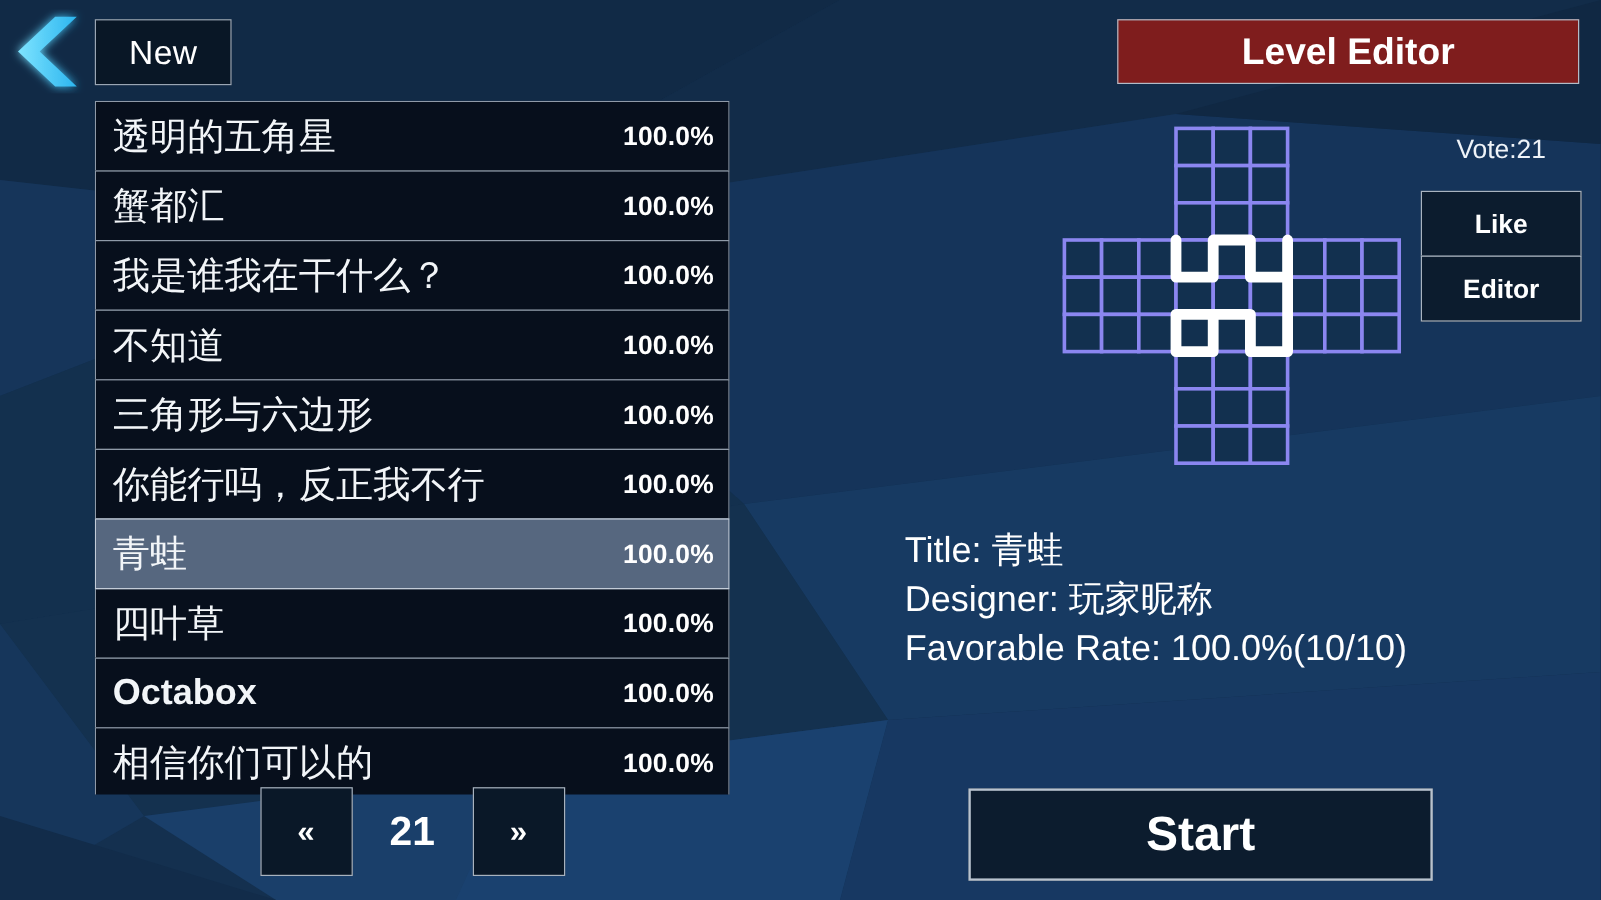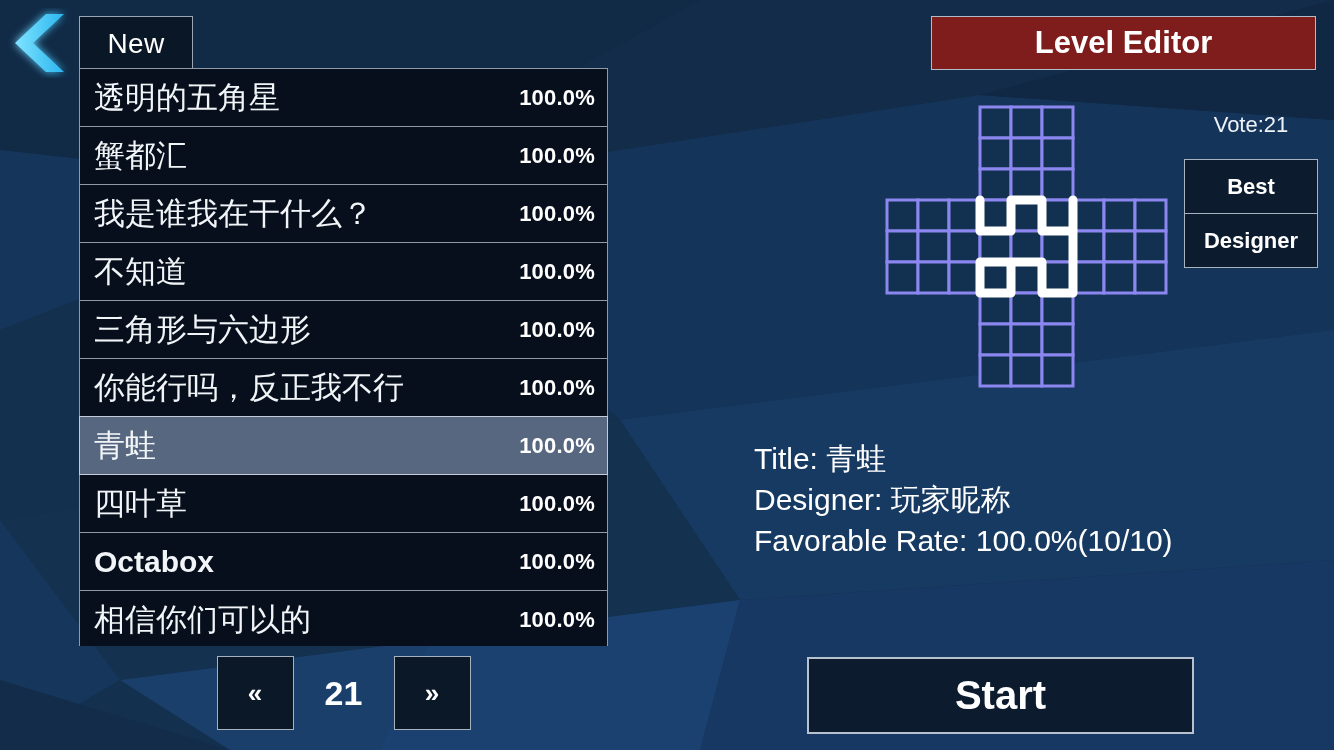--- a/index.html
+++ b/index.html
@@ -73,7 +73,7 @@
   .list-wrap {
     position: absolute;
     left: 79px;
-    top: 68px;
+    top: 84px;
     width: 529px;
     height: 578px;
     overflow: hidden;

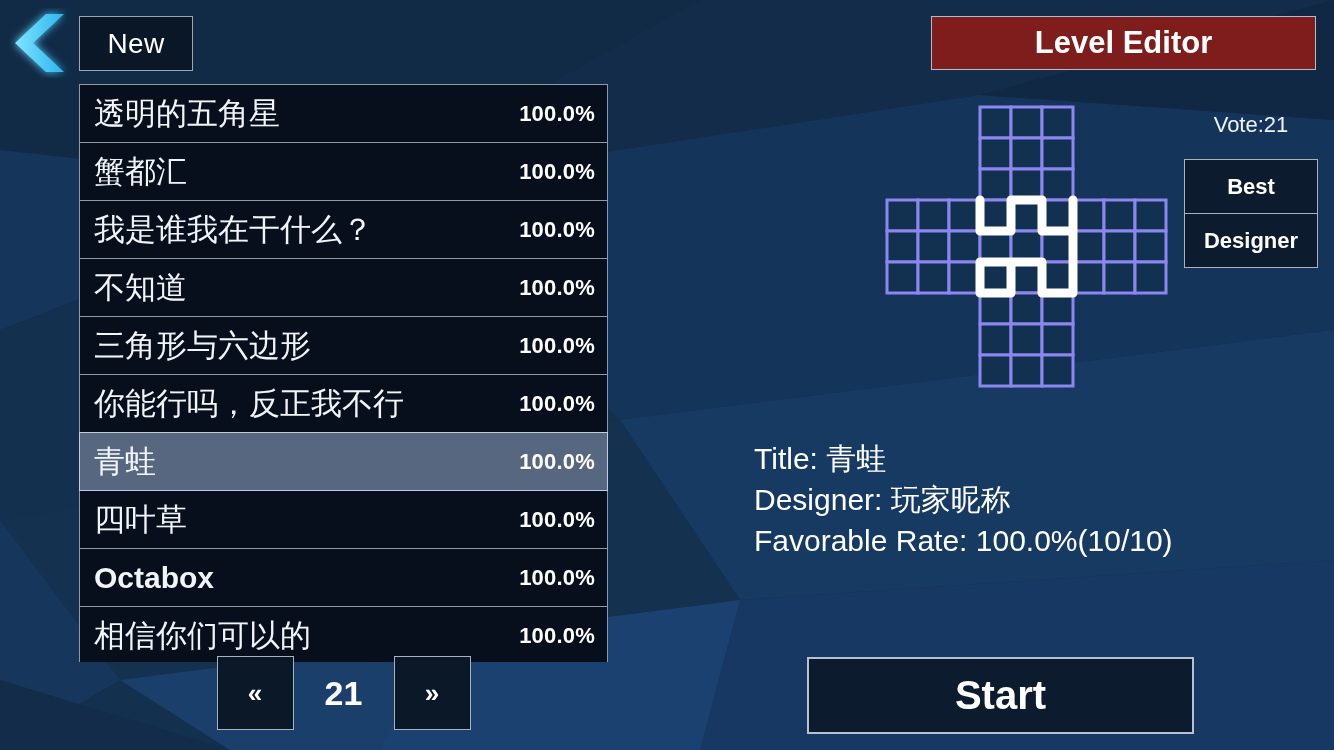--- a/index.html
+++ b/index.html
@@ -389,7 +389,7 @@
 
   <div class="vote-block">
     <div class="vote-label">Vote:21</div>
-    <div class="vote-btn">Best</div>
+    <div class="vote-btn">Like</div>
     <div class="vote-btn">Designer</div>
   </div>
 

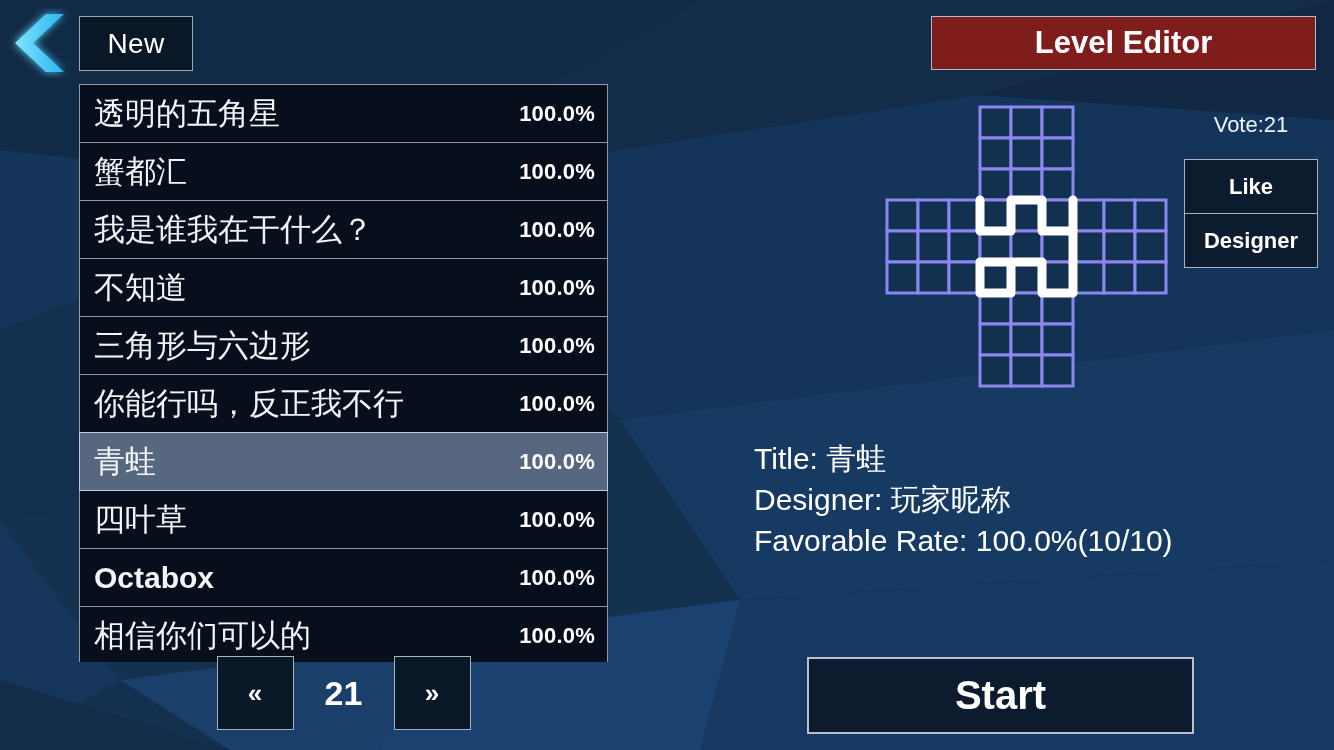--- a/index.html
+++ b/index.html
@@ -390,7 +390,7 @@
   <div class="vote-block">
     <div class="vote-label">Vote:21</div>
     <div class="vote-btn">Like</div>
-    <div class="vote-btn">Designer</div>
+    <div class="vote-btn">Editor</div>
   </div>
 
   <div class="meta">

